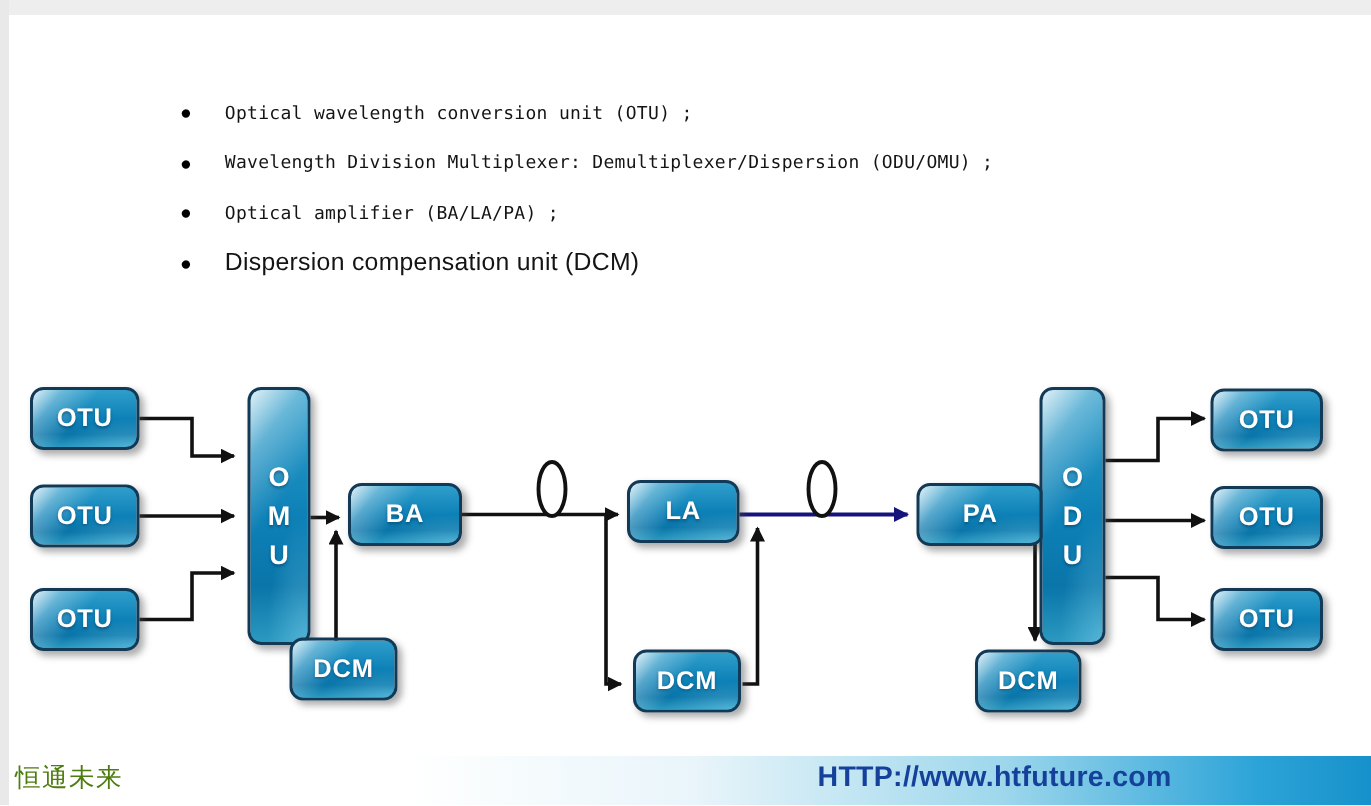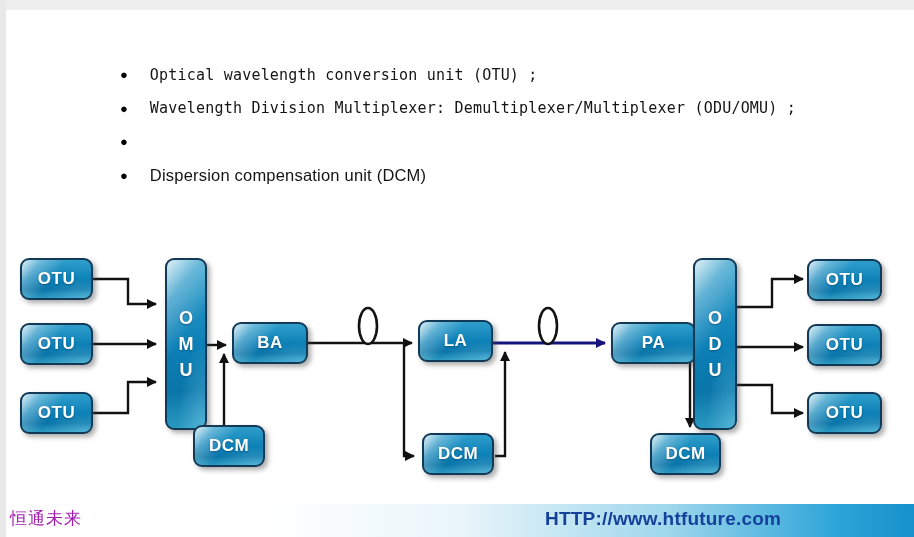--- a/index.html
+++ b/index.html
@@ -18,7 +18,7 @@
   .bullets{position:absolute;left:120px;top:58px;margin:0;padding:0;list-style:none;}
   .bullets li{height:33.5px;display:flex;align-items:center;white-space:nowrap;color:#141414;}
   .bullets .dot{font-size:13px;margin-right:22px;color:#000;}
-  .bullets .txt-mono{font-family:"DejaVu Sans Mono",monospace;font-size:15px;letter-spacing:0.2px;text-align:center;}
+  .bullets .txt-mono{font-family:"DejaVu Sans Mono",monospace;font-size:12px;letter-spacing:0.2px;text-align:center;}
   .bullets .txt-sans{font-family:"Liberation Sans",sans-serif;font-size:16.5px;letter-spacing:0.2px;text-align:right;}
 
   .diagram{position:absolute;left:0;top:0;width:914px;height:537px;}

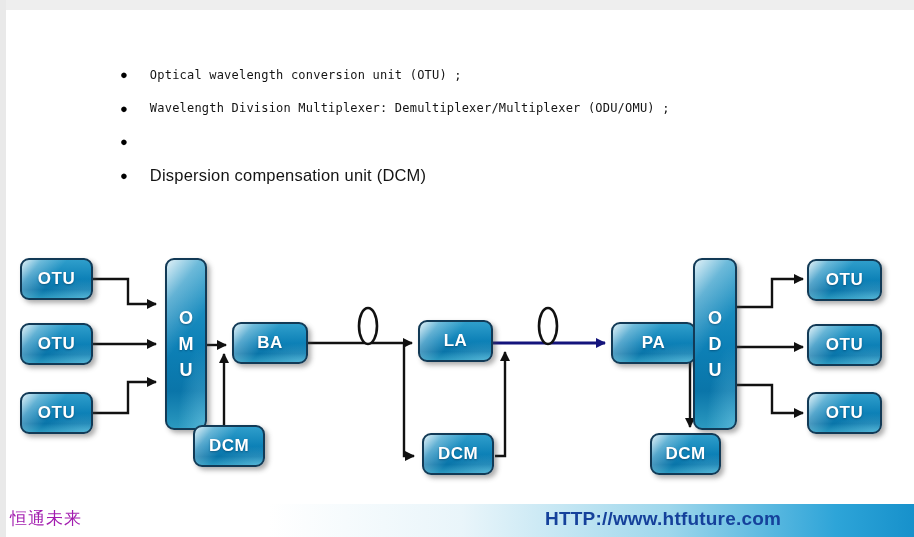--- a/index.html
+++ b/index.html
@@ -82,7 +82,7 @@
     </li>
     <li>
       <span class="dot">●</span>
-      <span class="txt-mono">Wavelength Division Multiplexer: Demultiplexer/Multiplexer (ODU/OMU) ;</span>
+      <span class="txt-mono">Wavelength Division Multiplexer: Demultiplexer/Dispersion (ODU/OMU) ;</span>
     </li>
     <li>
       <span class="dot">●</span>

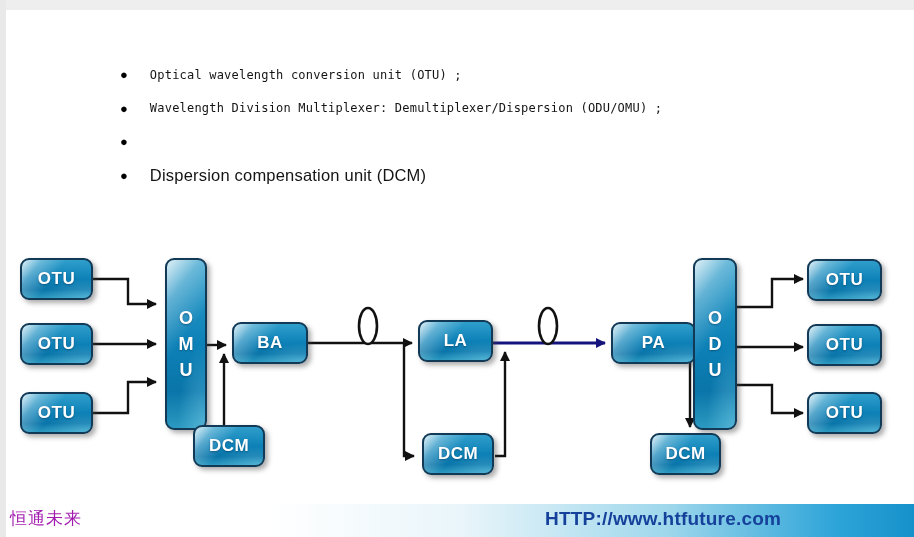--- a/index.html
+++ b/index.html
@@ -86,6 +86,7 @@
     </li>
     <li>
       <span class="dot">●</span>
+      <span class="txt-mono">Optical amplifier (BA/LA/PA) ;</span>
     </li>
     <li>
       <span class="dot">●</span>

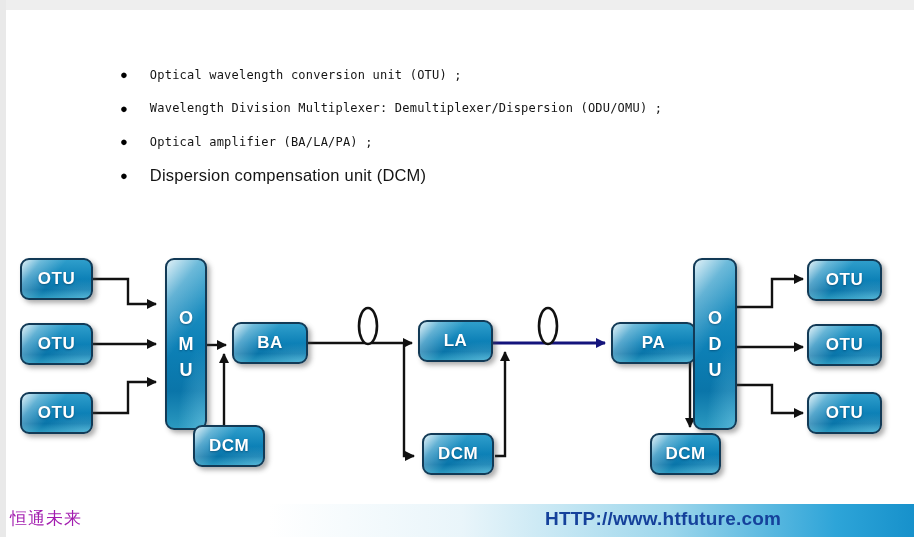--- a/index.html
+++ b/index.html
@@ -59,7 +59,7 @@
   }
   .brand{
     position:absolute;left:10px;top:507px;
-    font-family:"DejaVu Serif",serif;font-size:17px;color:#a21caf;letter-spacing:1px;
+    font-family:"DejaVu Serif",serif;font-size:17px;color:#4d7c0f;letter-spacing:1px;
   }
   .url{
     position:absolute;left:545px;top:508px;

